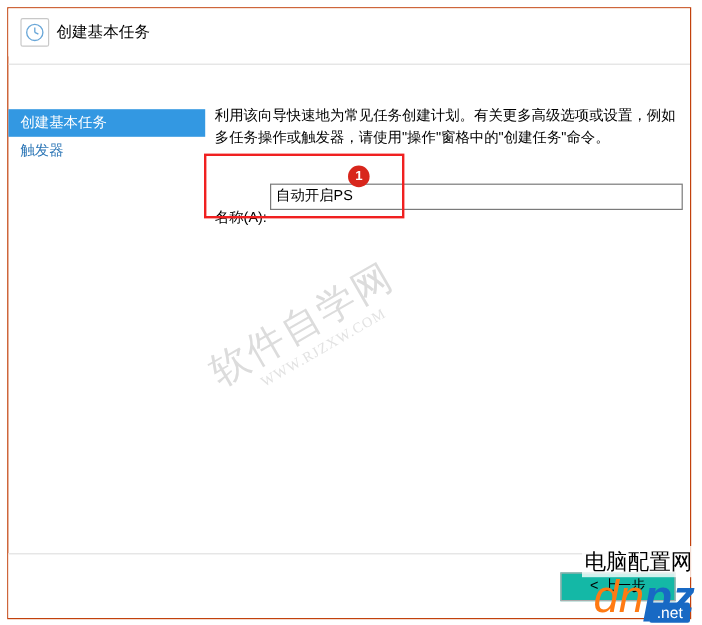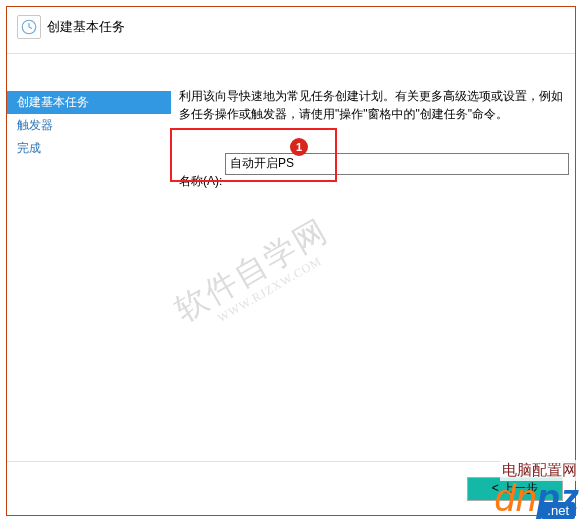--- a/index.html
+++ b/index.html
@@ -140,7 +140,6 @@
     <div class="sidebar">
       <div class="side-item active">创建基本任务</div>
       <div class="side-item">触发器</div>
-      <div class="side-item">完成</div>
     </div>
 
     <div class="main">

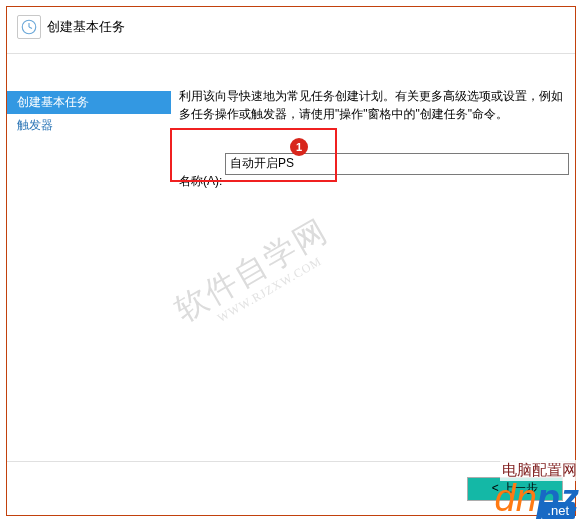--- a/index.html
+++ b/index.html
@@ -116,7 +116,7 @@
   }
   .brand-cn {
     position:absolute; right:6px; bottom:40px;
-    font-size:15px; color:#7f1d1d; background:#ffffffcc;
+    font-size:18px; color:#000000; background:#ffffffcc;
     padding:1px 2px;
   }
 </style>

